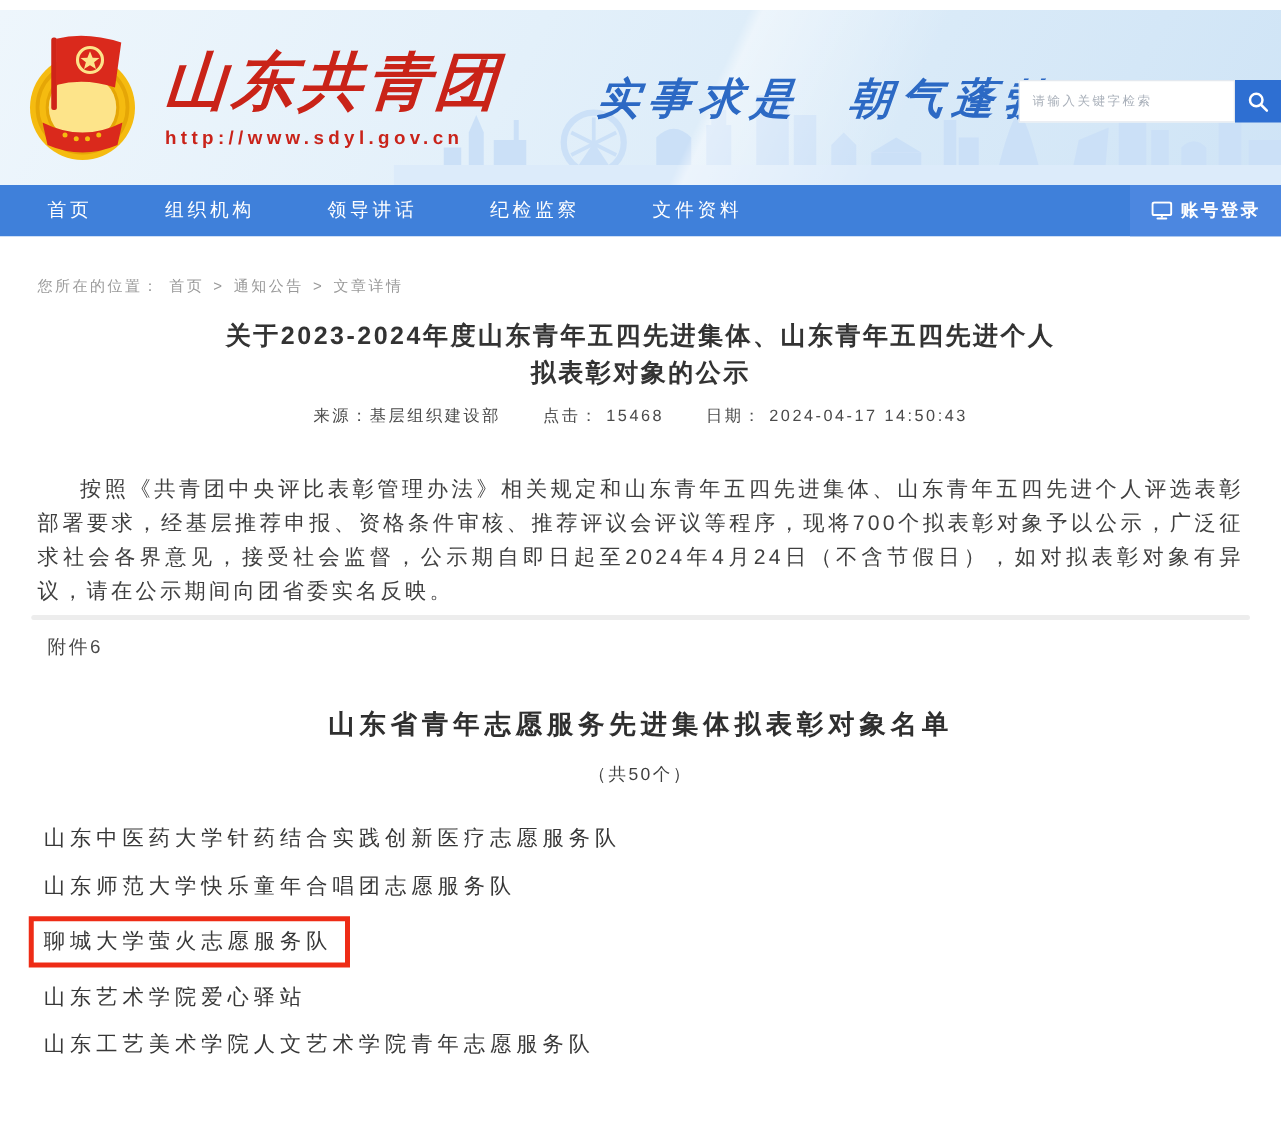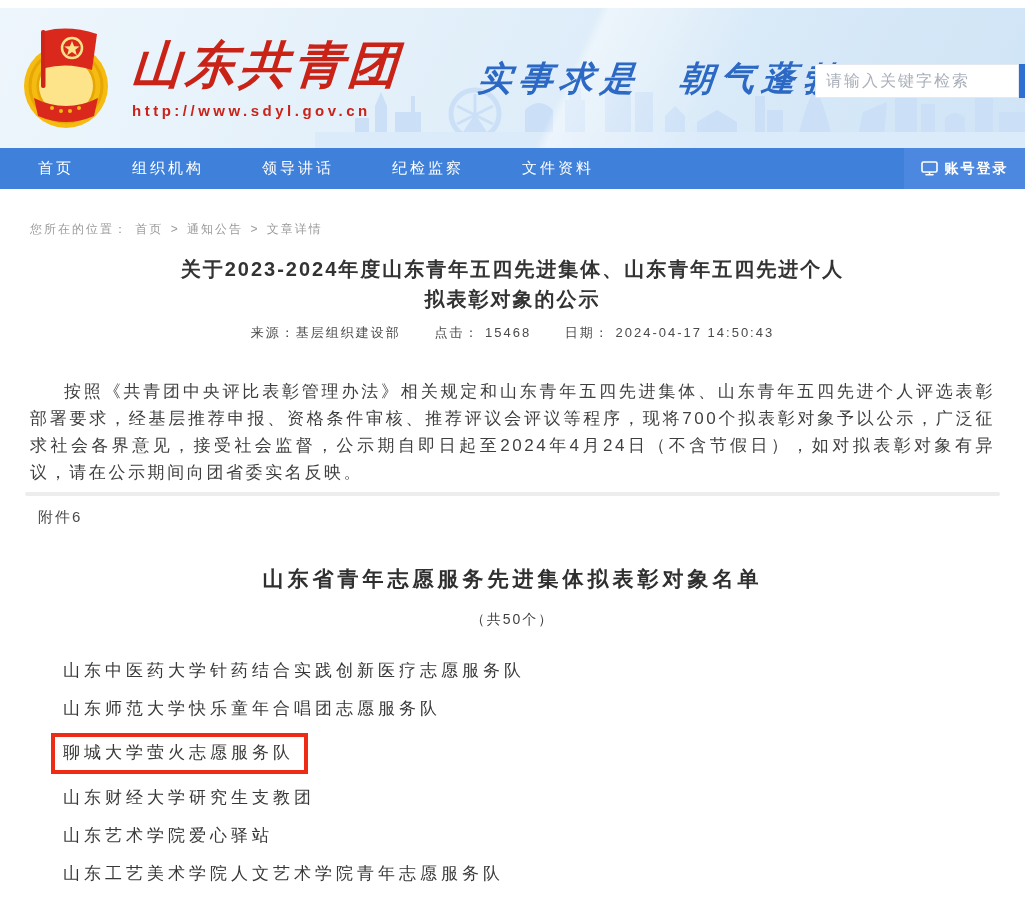--- a/index.html
+++ b/index.html
@@ -44,8 +44,8 @@
   }
   .search-wrap { position:absolute; left:815px; top:56px; display:flex; z-index:3; }
   .search-input {
-    width:204px; height:34px; border:1px solid #e4e9ef; background:#ffffff;
-    padding:0 10px; font-size:16px; color:#3b82f6; letter-spacing:2px; outline:none;
+    width:173px; height:34px; border:1px solid #e4e9ef; background:#ffffff;
+    padding:0 10px; font-size:10px; color:#3b82f6; letter-spacing:2px; outline:none;
   }
   .search-input::placeholder { color:#a9b0ba; }
   .search-btn {

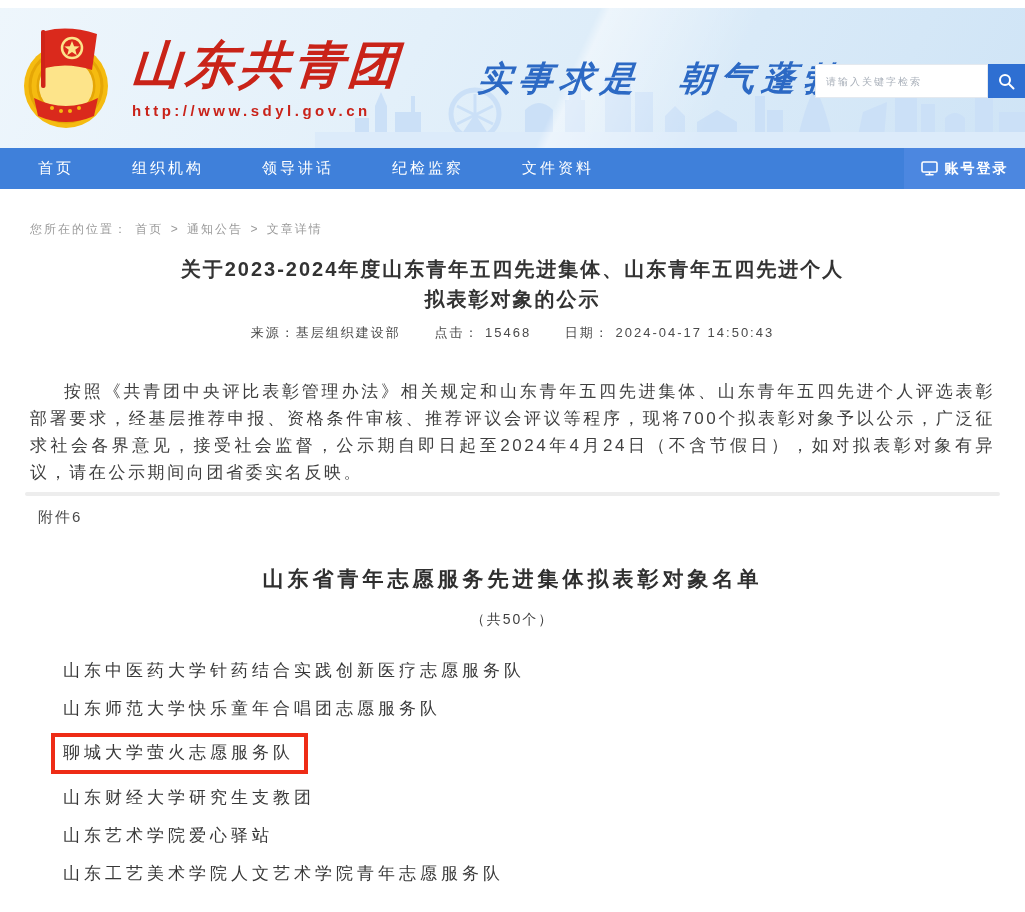--- a/index.html
+++ b/index.html
@@ -99,7 +99,7 @@
   .award-list { margin-top:30px; margin-left:5px; list-style:none; }
   .award-item {
     font-size:17px; color:#383838; letter-spacing:4px;
-    line-height:24px; margin-bottom:14px;margin-left:28px;
+    line-height:24px; margin-bottom:14px;
   }
   .award-item.boxed { margin-bottom:12px; margin-top:-2px; }
   .highlight-box {

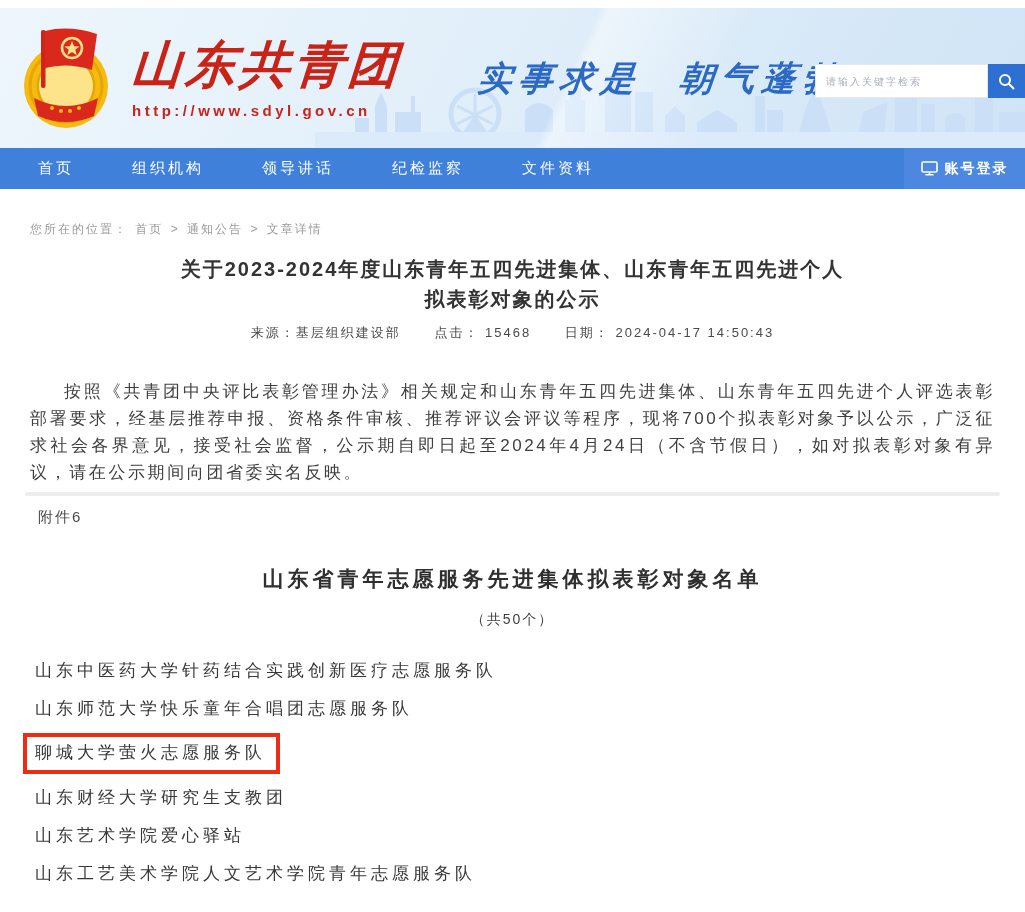--- a/index.html
+++ b/index.html
@@ -243,7 +243,6 @@
           <span>聊城大学萤火志愿服务队</span>
         </span>
       </li>
-      <li class="award-item">山东财经大学研究生支教团</li>
       <li class="award-item">山东艺术学院爱心驿站</li>
       <li class="award-item">山东工艺美术学院人文艺术学院青年志愿服务队</li>
     </ul>

